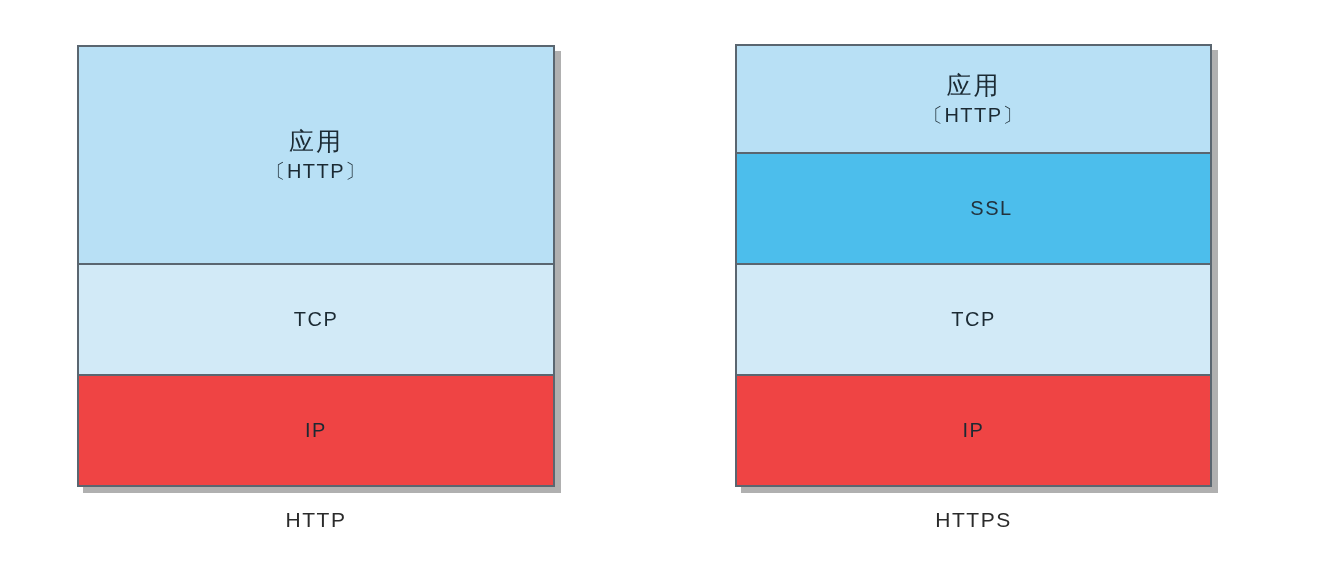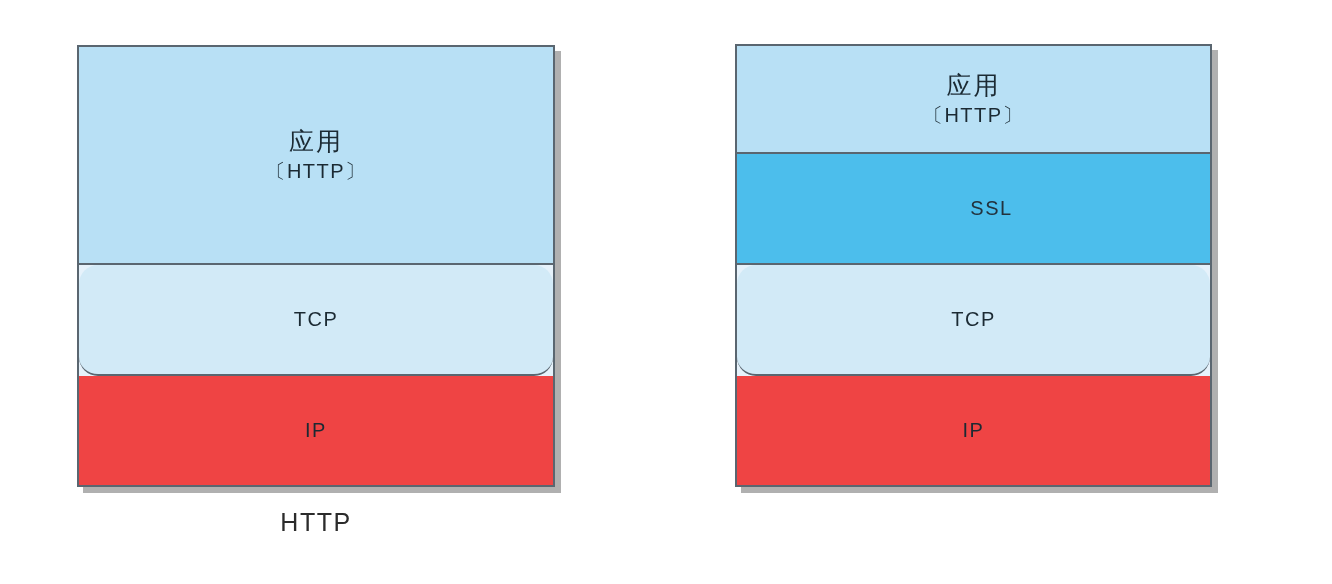--- a/index.html
+++ b/index.html
@@ -68,7 +68,7 @@
   
   .fill-app  { background: #b8e0f5; }
   .fill-ssl  { background: #4cbeec; padding-left: 36px; }
-  .fill-tcp  { background: #d2eaf7; border-radius: 19px; }
+  .fill-tcp  { background: #d2eaf7; }
   .fill-ip   { background: #ef4444; }
 
   .ssl-text {

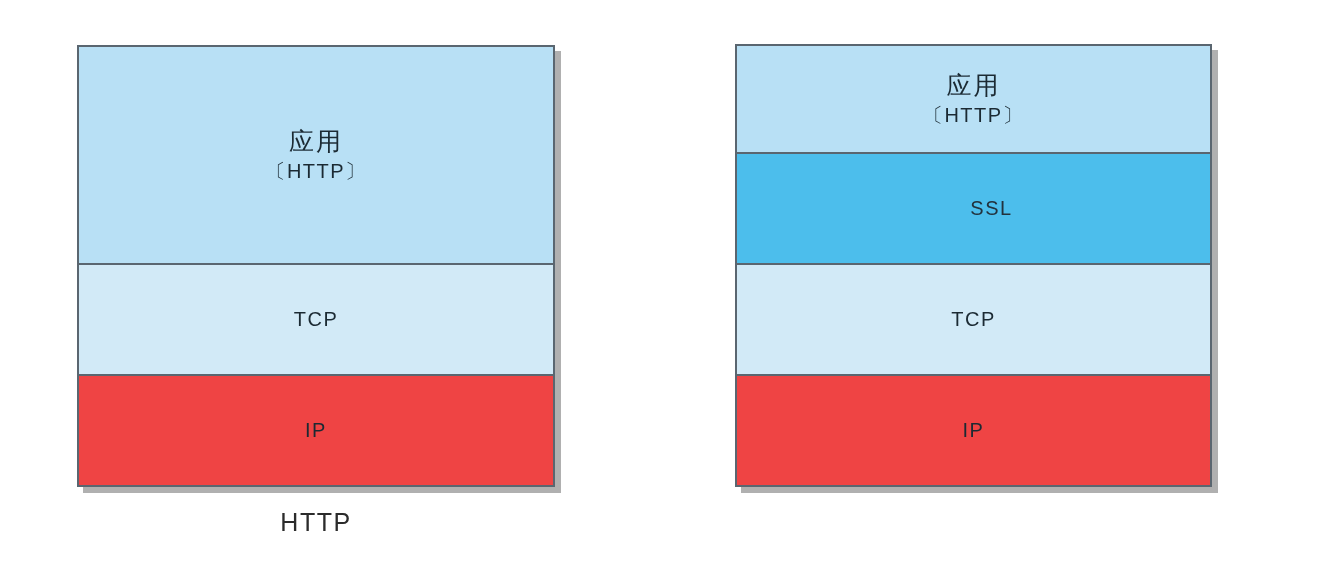--- a/index.html
+++ b/index.html
@@ -81,7 +81,7 @@
   .caption {
     position: absolute;
     text-align: center;
-    font-size: 25px;
+    font-size: 21px;
     letter-spacing: 1.5px;
     color: #2b2b2b;
     font-family: "Liberation Sans", "DejaVu Sans", sans-serif;

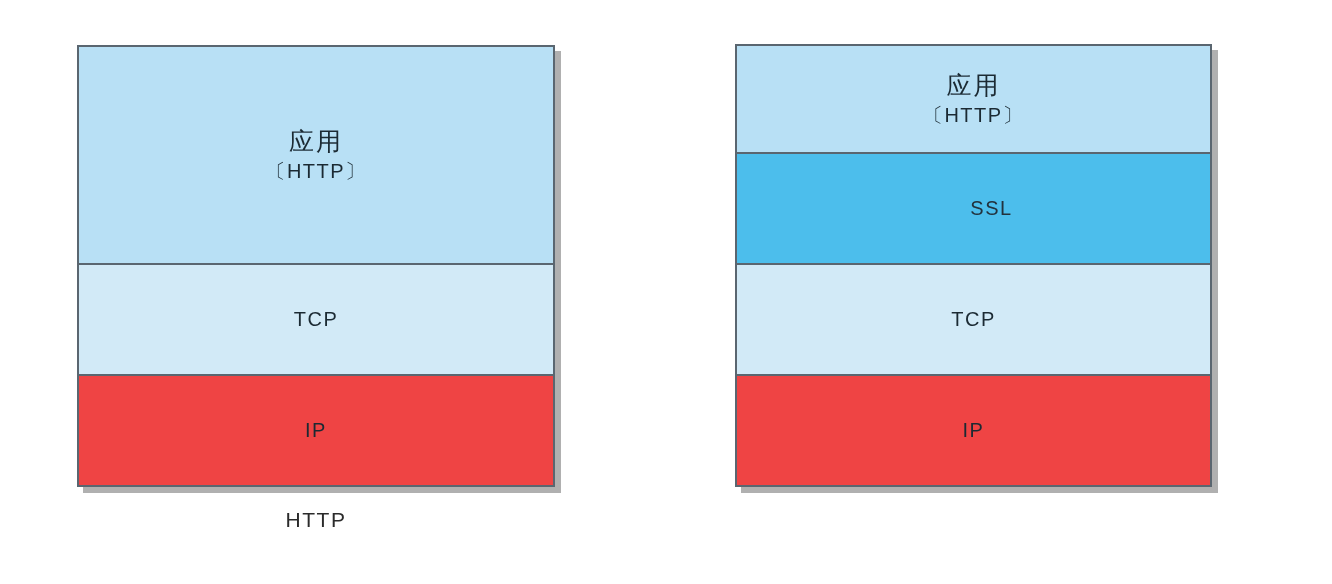--- a/index.html
+++ b/index.html
@@ -146,6 +146,7 @@
     </div>
   </div>
 
+  <div class="caption" id="caption-https">HTTPS</div>
 
 </div>
 

